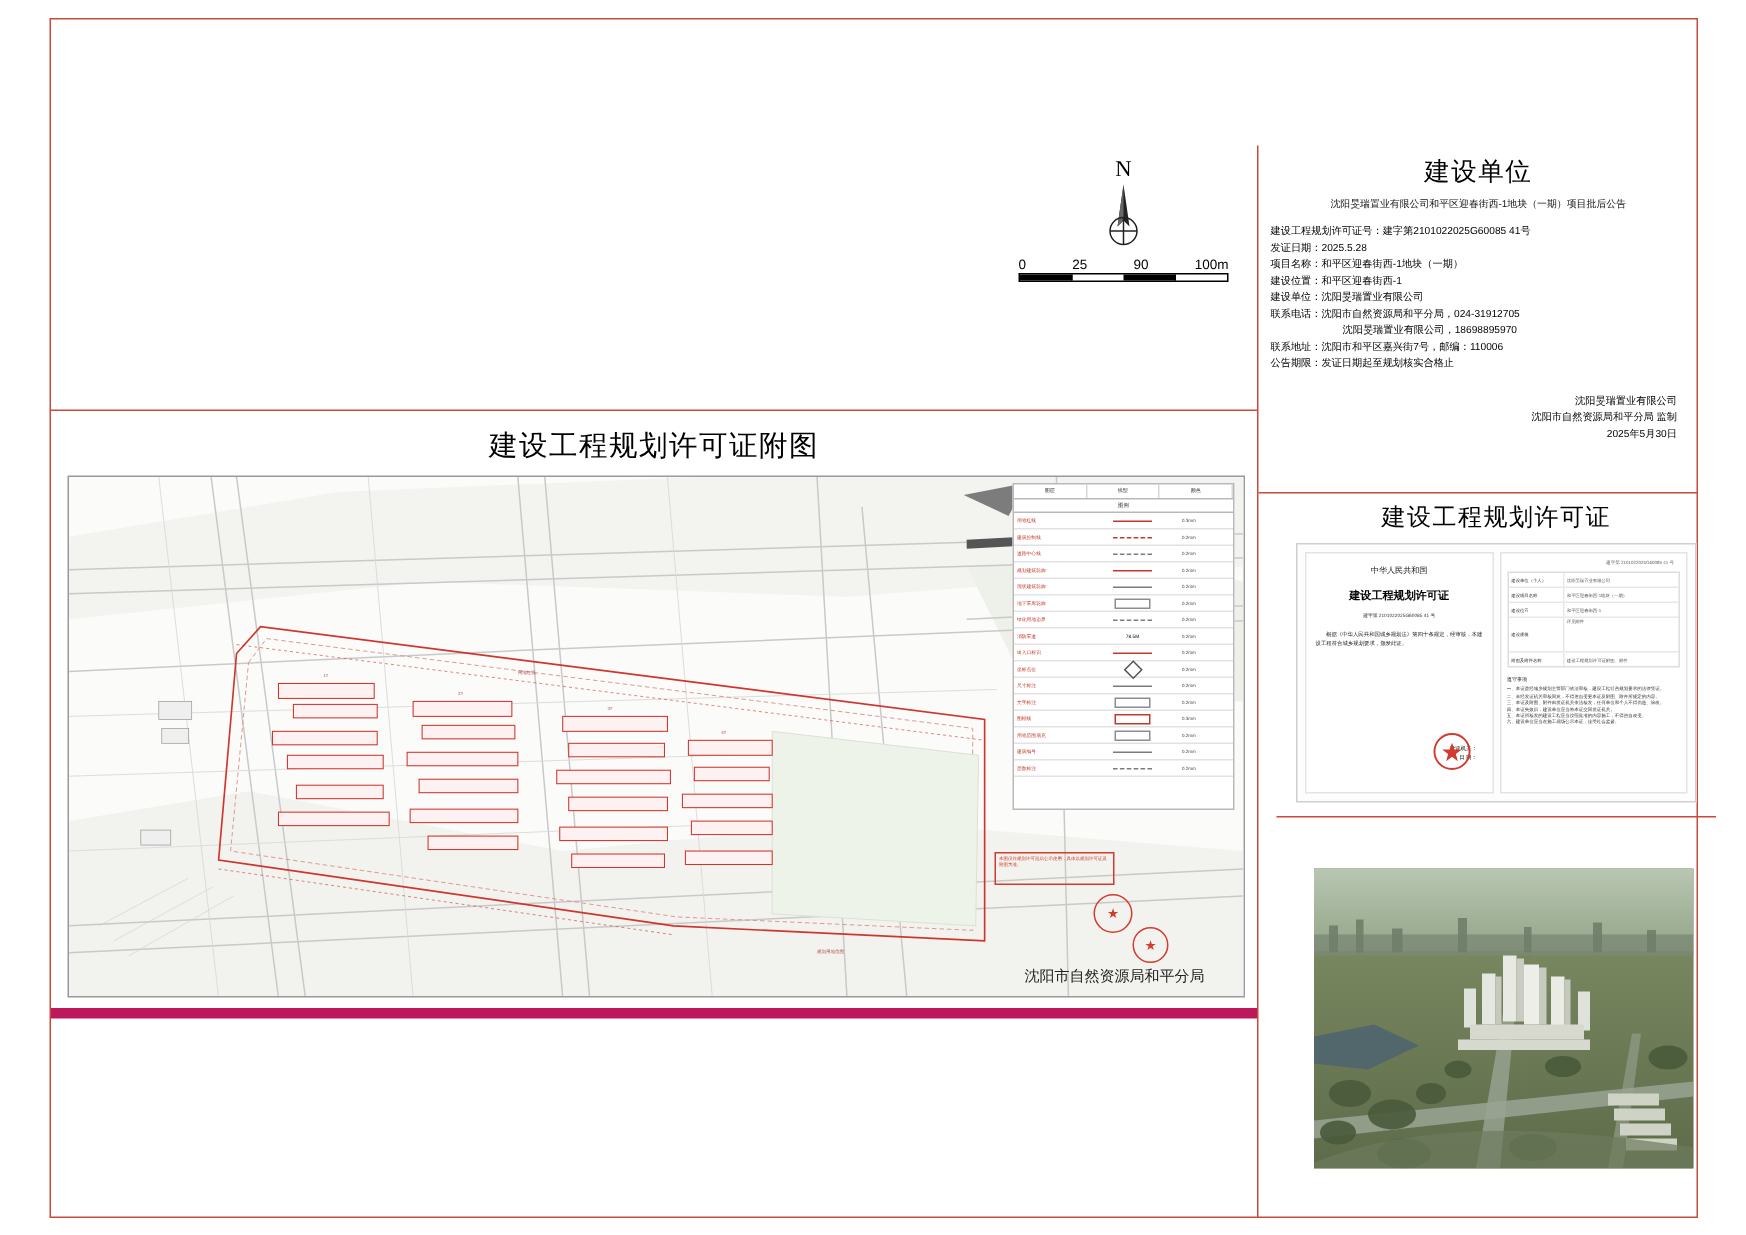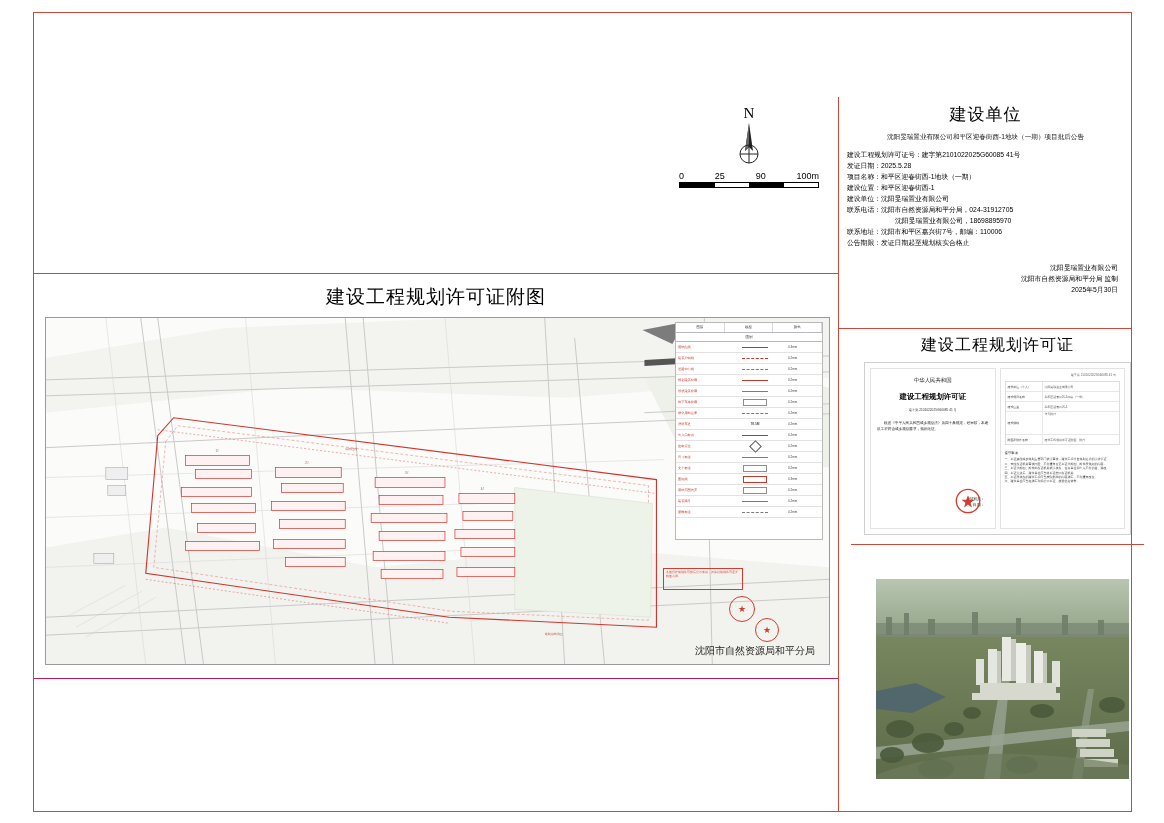--- a/index.html
+++ b/index.html
@@ -97,7 +97,7 @@
     top: 177px;
     width: 100%;
     height: 405px;
-    border-bottom: 1px solid #be185d;
+    border-bottom: 7px solid #be185d;
     box-sizing: border-box;
   }
   .plan-heading {

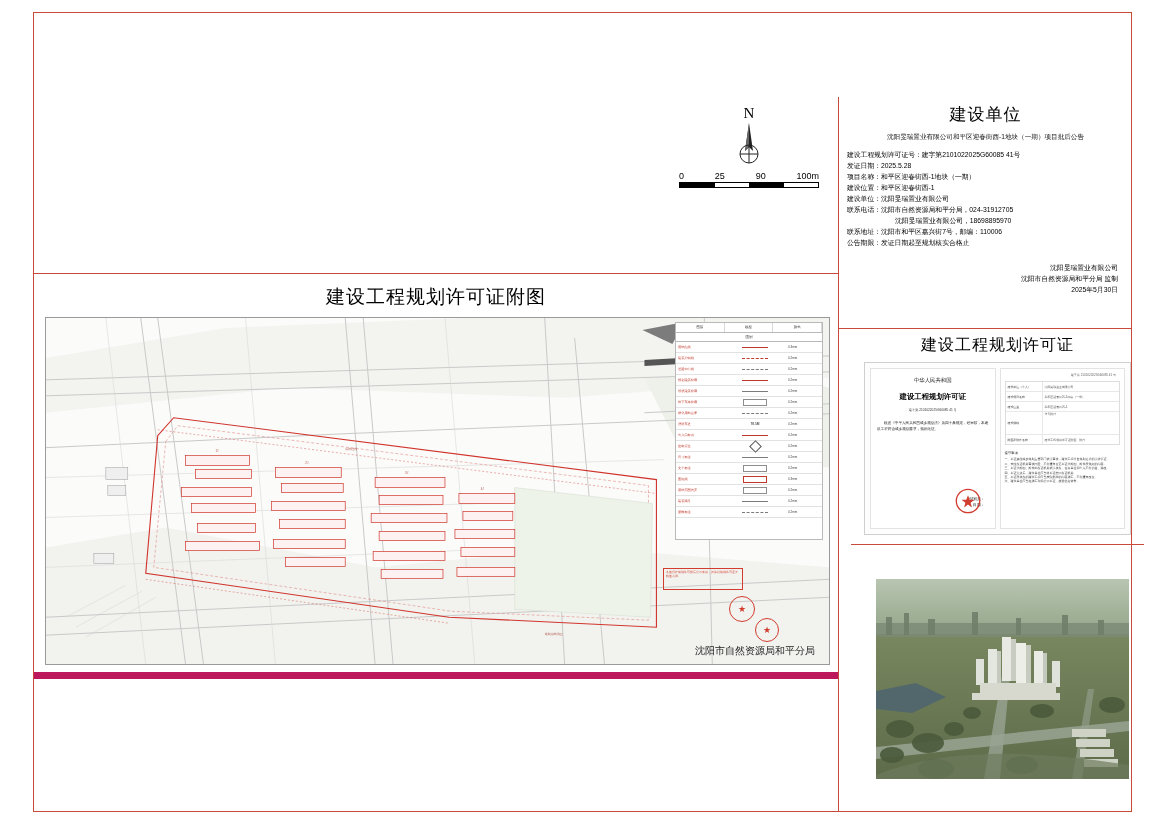--- a/index.html
+++ b/index.html
@@ -164,7 +164,7 @@
   .swatch-diamond { width: 7px; height: 7px; border: 1px solid #555; transform: rotate(45deg); }
   .plan-footer {
     position: absolute;
-    right: 14px;
+    right: 26px;
     bottom: 6px;
     font-size: 10px;
     color: #222;

